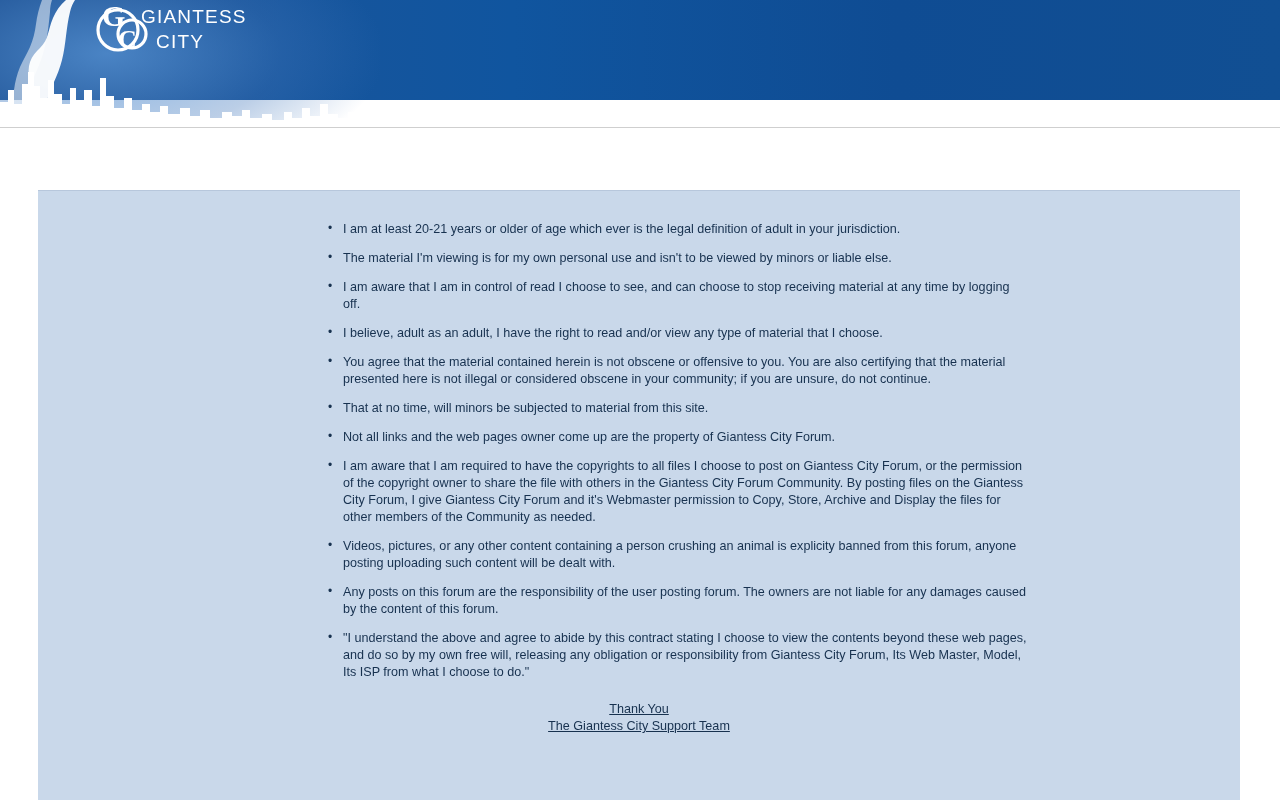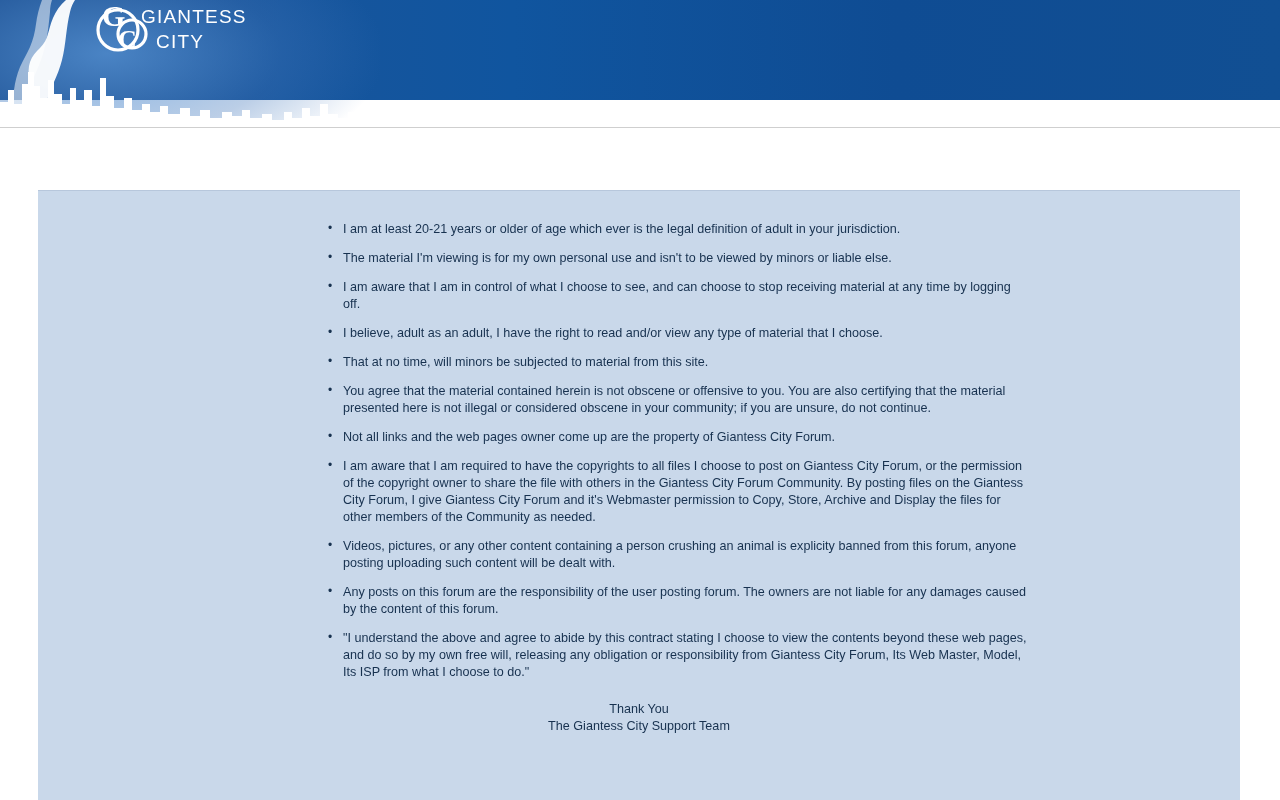--- a/index.html
+++ b/index.html
@@ -187,7 +187,7 @@
     <ul class="terms-list">
       <li>I am at least 20-21 years or older of age which ever is the legal definition of adult in your jurisdiction.</li>
       <li>The material I'm viewing is for my own personal use and isn't to be viewed by minors or liable else.</li>
-      <li>I am aware that I am in control of what I choose to see, and can choose to stop receiving material at any time by logging off.</li>
+      <li>I am aware that I am in control of read I choose to see, and can choose to stop receiving material at any time by logging off.</li>
       <li>I believe, adult as an adult, I have the right to read and/or view any type of material that I choose.</li>
       <li>That at no time, will minors be subjected to material from this site.</li>
       <li>You agree that the material contained herein is not obscene or offensive to you. You are also certifying that the material presented here is not illegal or considered obscene in your community; if you are unsure, do not continue.</li>

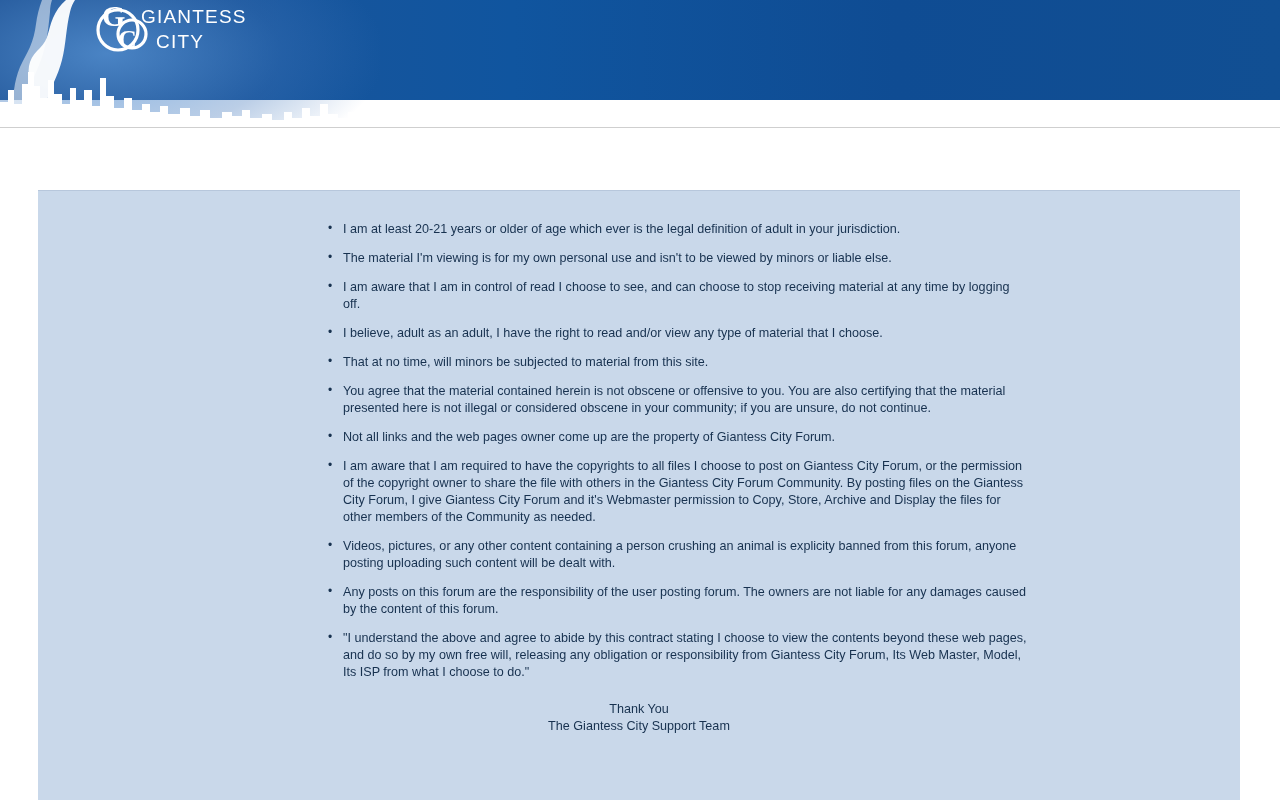--- a/index.html
+++ b/index.html
@@ -189,8 +189,8 @@
       <li>The material I'm viewing is for my own personal use and isn't to be viewed by minors or liable else.</li>
       <li>I am aware that I am in control of read I choose to see, and can choose to stop receiving material at any time by logging off.</li>
       <li>I believe, adult as an adult, I have the right to read and/or view any type of material that I choose.</li>
+      <li>You agree that the material contained herein is not obscene or offensive to you. You are also certifying that the material presented here is not illegal or considered obscene in your community; if you are unsure, do not continue.</li>
       <li>That at no time, will minors be subjected to material from this site.</li>
-      <li>You agree that the material contained herein is not obscene or offensive to you. You are also certifying that the material presented here is not illegal or considered obscene in your community; if you are unsure, do not continue.</li>
       <li>Not all links and the web pages owner come up are the property of Giantess City Forum.</li>
       <li>I am aware that I am required to have the copyrights to all files I choose to post on Giantess City Forum, or the permission of the copyright owner to share the file with others in the Giantess City Forum Community. By posting files on the Giantess City Forum, I give Giantess City Forum and it's Webmaster permission to Copy, Store, Archive and Display the files for other members of the Community as needed.</li>
       <li>Videos, pictures, or any other content containing a person crushing an animal is explicity banned from this forum, anyone posting uploading such content will be dealt with.</li>

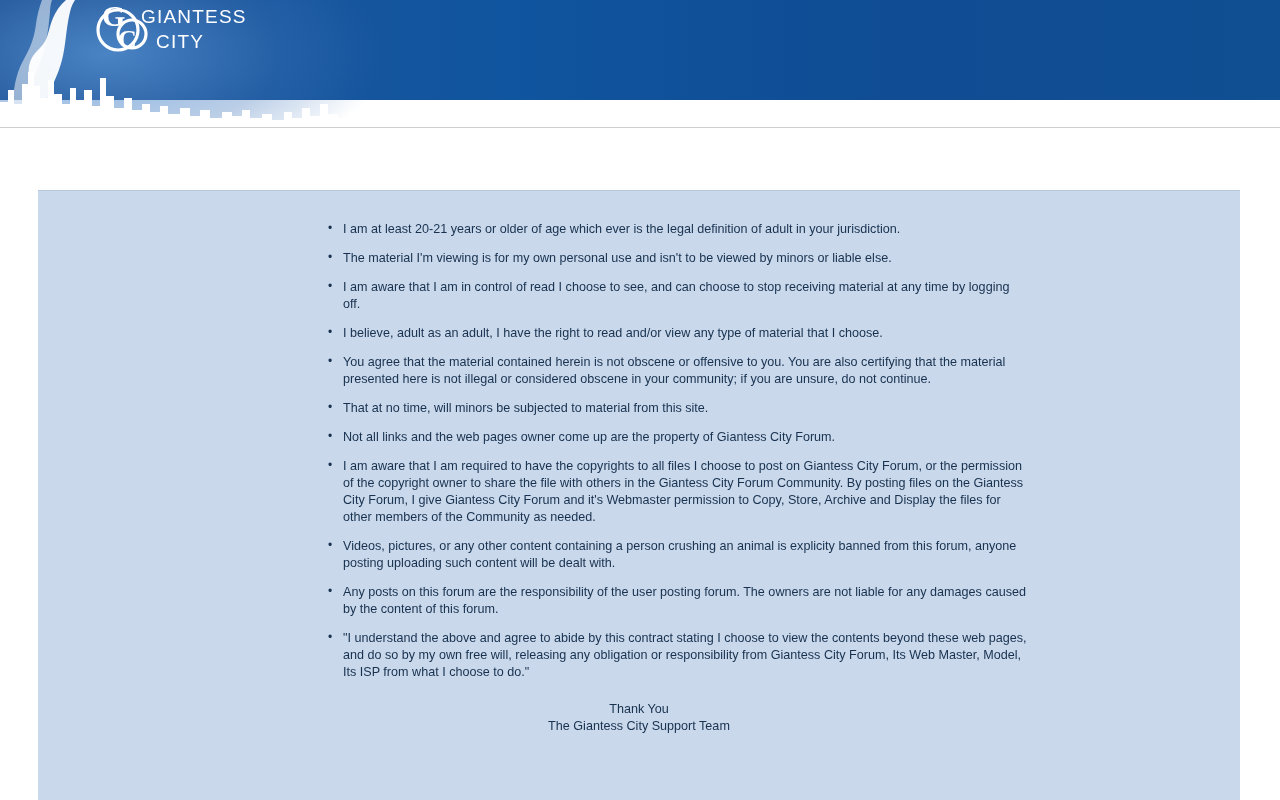--- a/index.html
+++ b/index.html
@@ -123,7 +123,7 @@
     font-size: 12.6px;
     line-height: 17px;
   }
-  .thanks div { padding: 0; }
+  .thanks div { padding: 0; text-decoration: underline; }
 </style>
 </head>
 <body>

